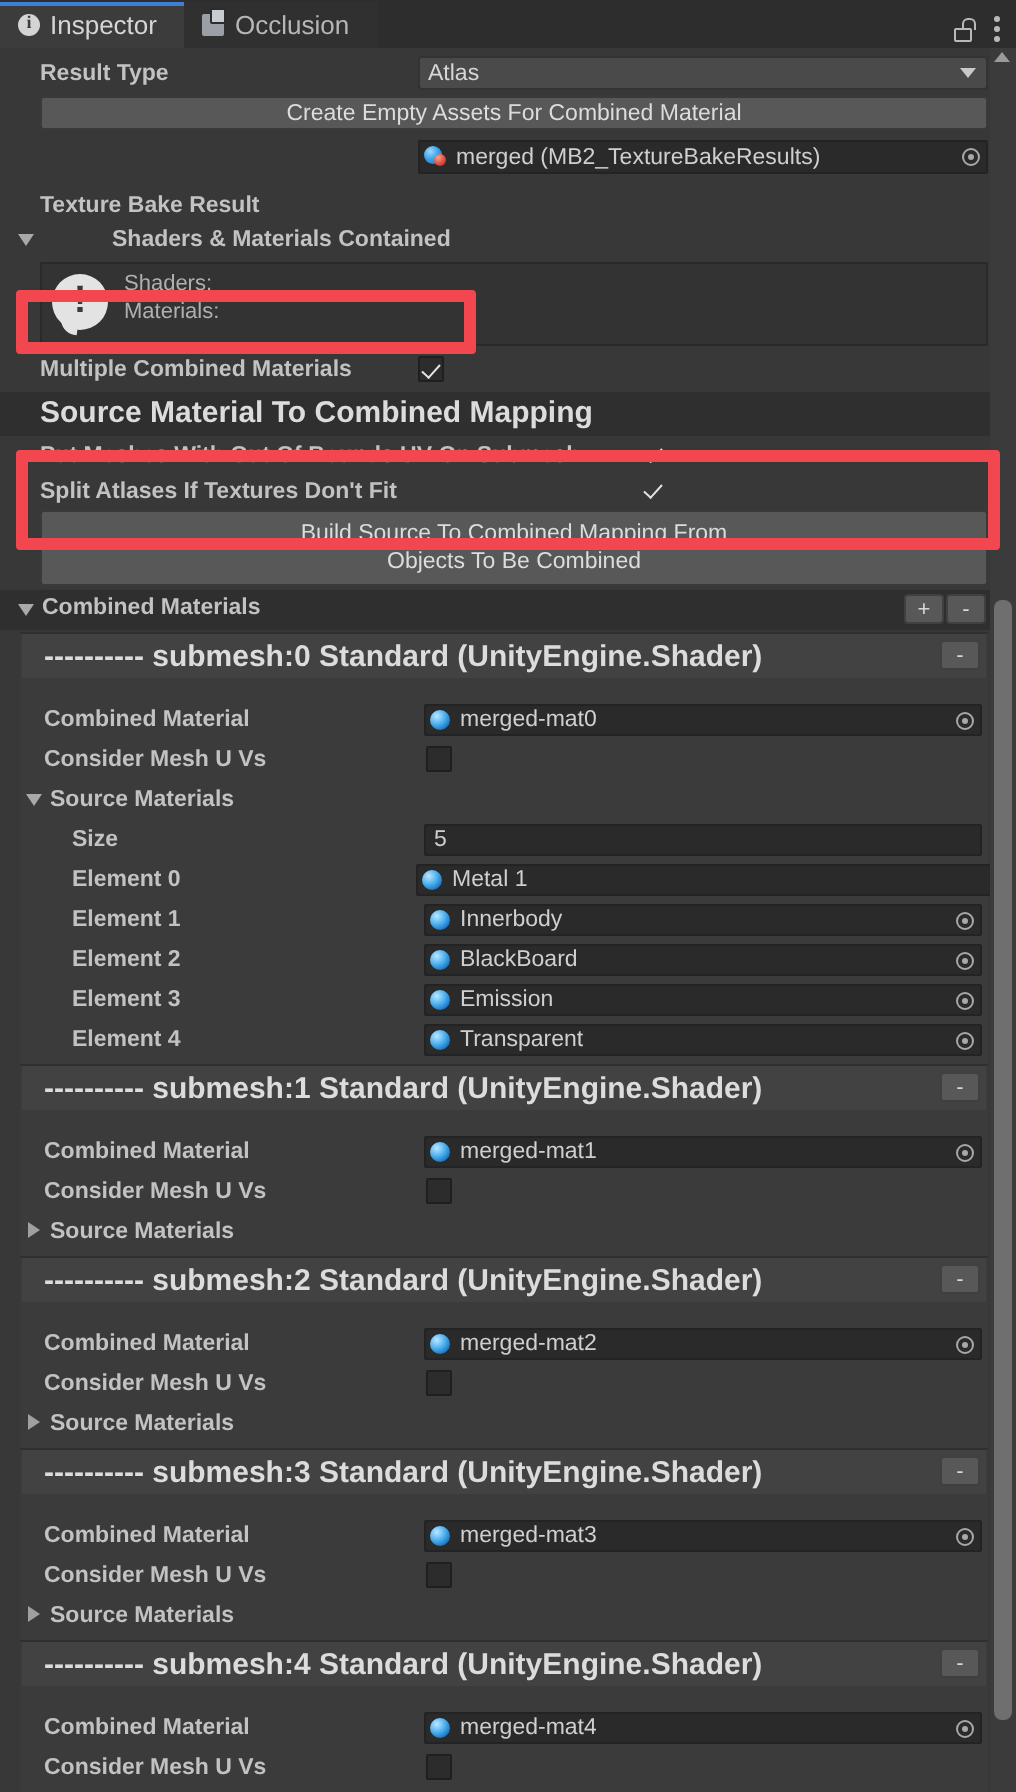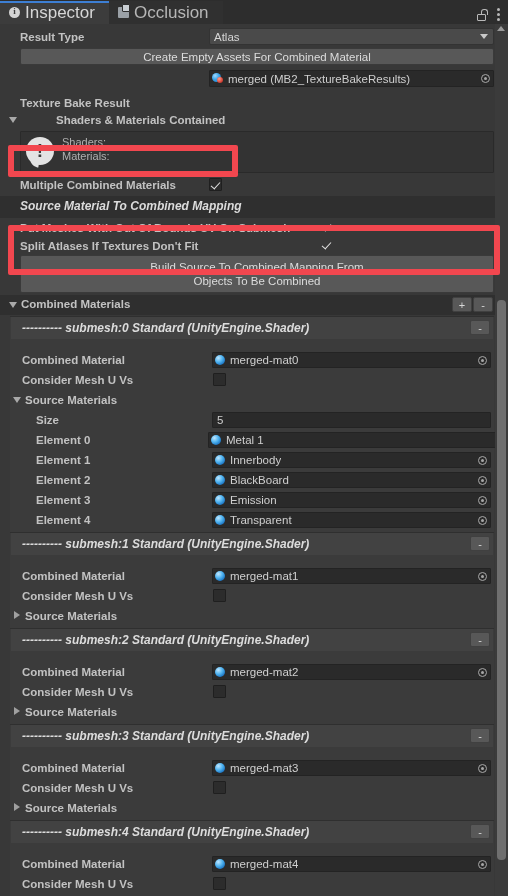--- a/index.html
+++ b/index.html
@@ -21,7 +21,7 @@
   .tab{
     position:relative;display:flex;align-items:center;gap:5px;
     height:23px;padding:0 14px 0 9px;
-    font-size:17px;color:#b6b6b6;box-sizing:border-box;
+    font-size:13px;color:#b6b6b6;box-sizing:border-box;
   }
   .tab.active{background:#3c3c3c;color:#d6d6d6;}
   .tab.active:before{

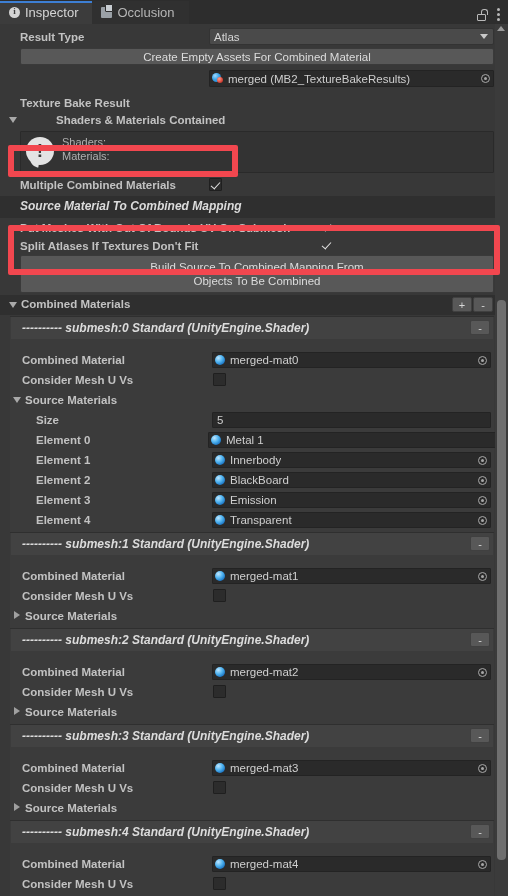--- a/index.html
+++ b/index.html
@@ -155,7 +155,7 @@
   .sectionband{position:absolute;left:0;right:0;background:#303030;}
   .submeshcard{position:absolute;background:#3b3b3b;border-top:1px solid #2f2f2f;}
   .submeshhdr{position:absolute;background:#424242;}
-  .hdrtxt{font-size:12px;color:#dcdcdc;font-weight:bold;white-space:nowrap;font-style:italic;}
+  .hdrtxt{font-size:15px;color:#dcdcdc;font-weight:bold;white-space:nowrap;}
 
   
   .redbox{position:absolute;border:6px solid #f2474f;box-sizing:border-box;border-radius:2px;pointer-events:none;}

